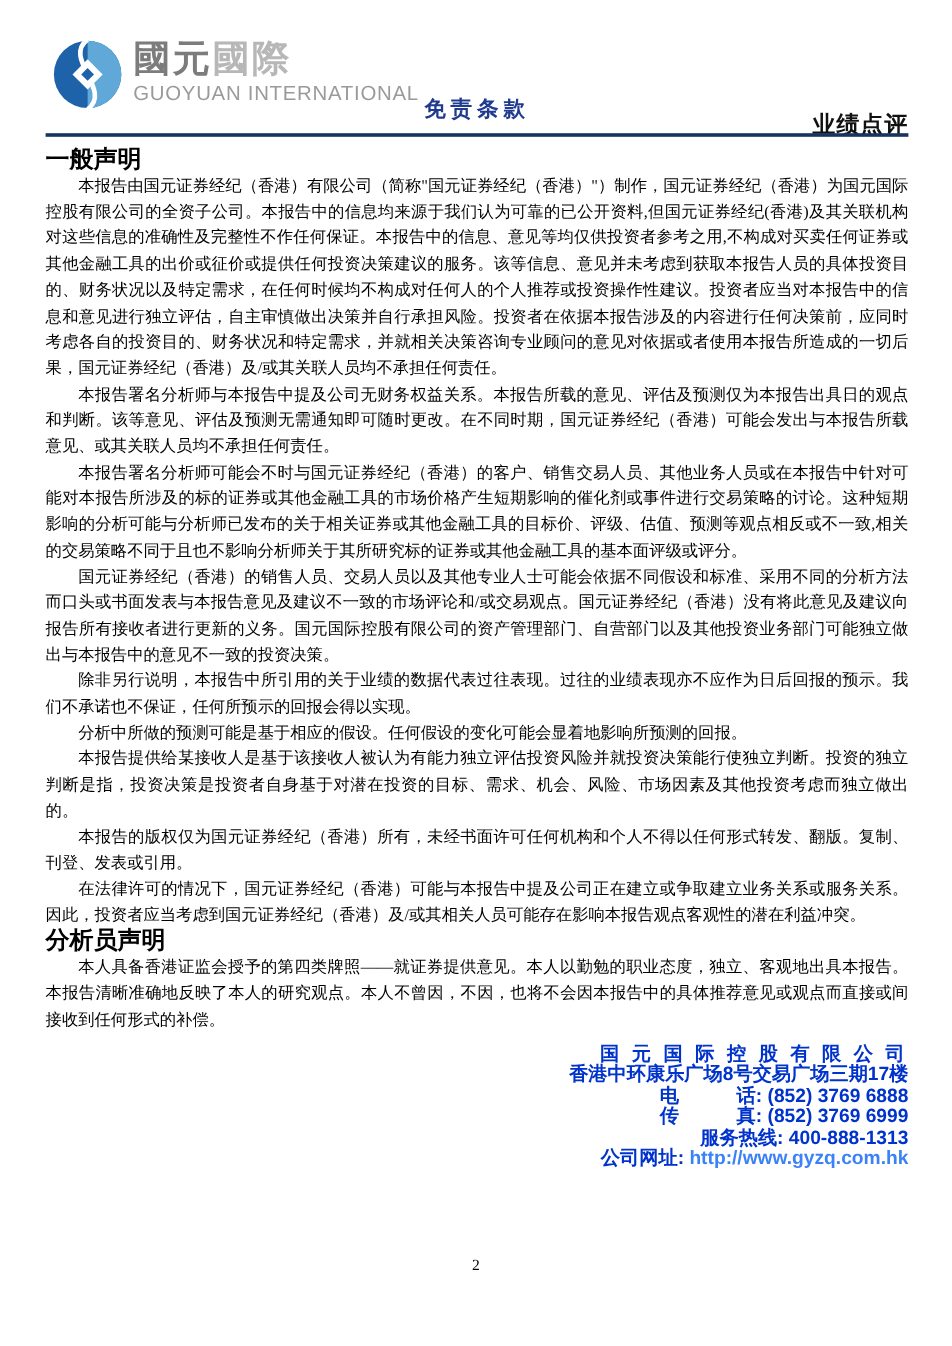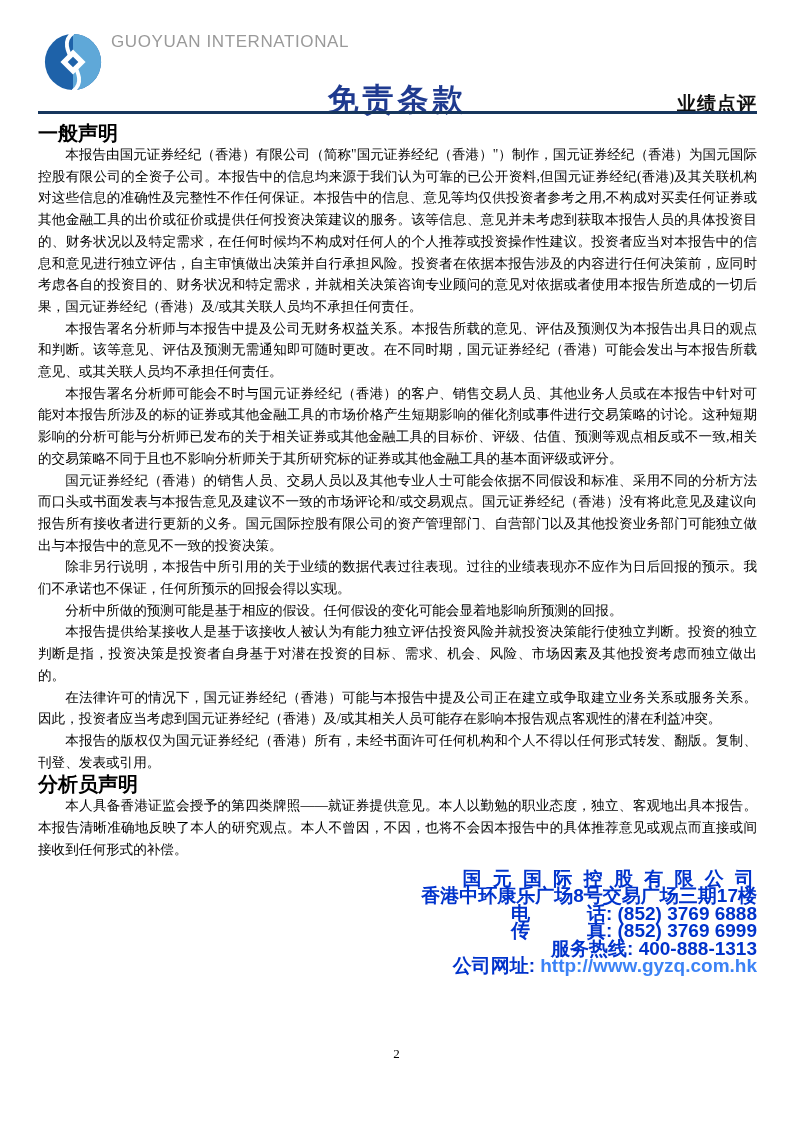--- a/index.html
+++ b/index.html
@@ -68,6 +68,7 @@
         <path d="M32 26.5 L37.5 32 L32 37.5 L26.5 32 Z" fill="#1e62a9"></path>
       </svg>
       <div class="logo-text">
+        <div class="logo-cn"><span>國元</span><span class="lighter">國際</span></div>
         <div class="logo-en">GUOYUAN INTERNATIONAL</div>
       </div>
     </div>

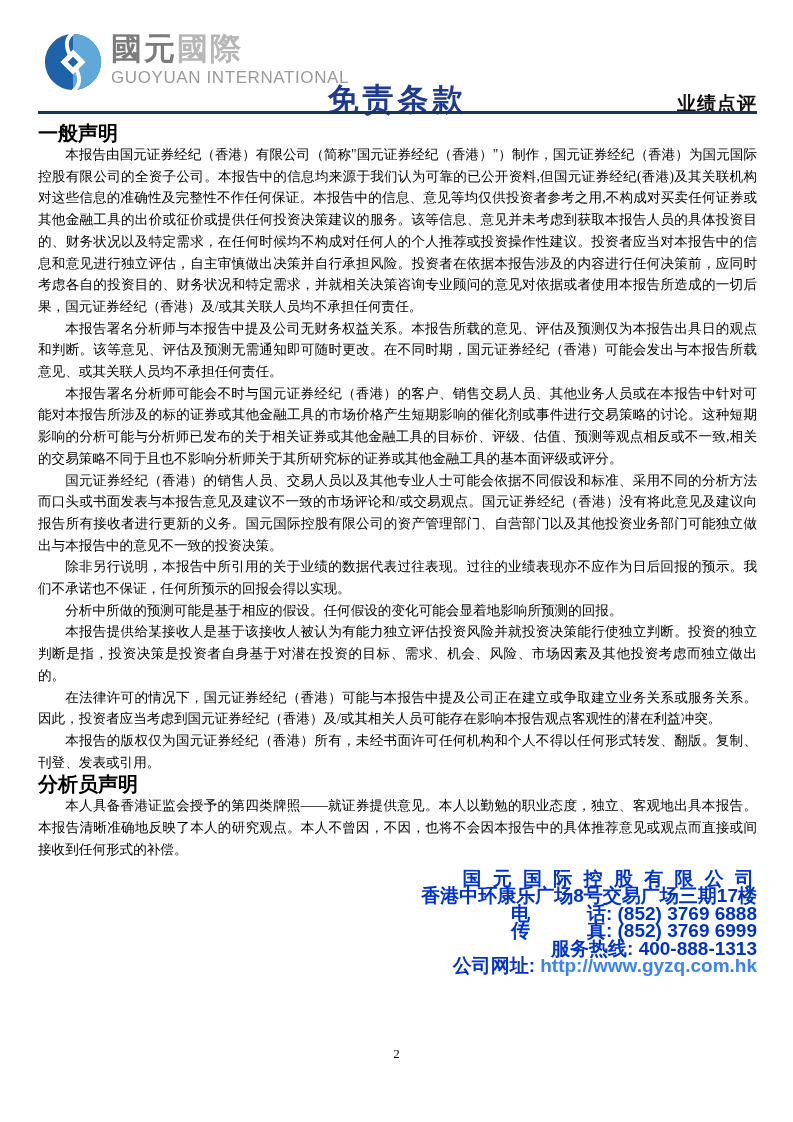--- a/index.html
+++ b/index.html
@@ -23,7 +23,7 @@
   .logo-en{font-size:17px;letter-spacing:0.6px;color:#9a9a9a;margin-top:1px;white-space:nowrap;}
   .page-title{
     position:absolute;left:0;right:0;top:79px;margin:0;
-    text-align:center;font-size:31px;font-weight:700;
+    text-align:center;font-size:18px;font-weight:700;
     letter-spacing:4px;color:#1f3a8f;
   }
   .report-type{

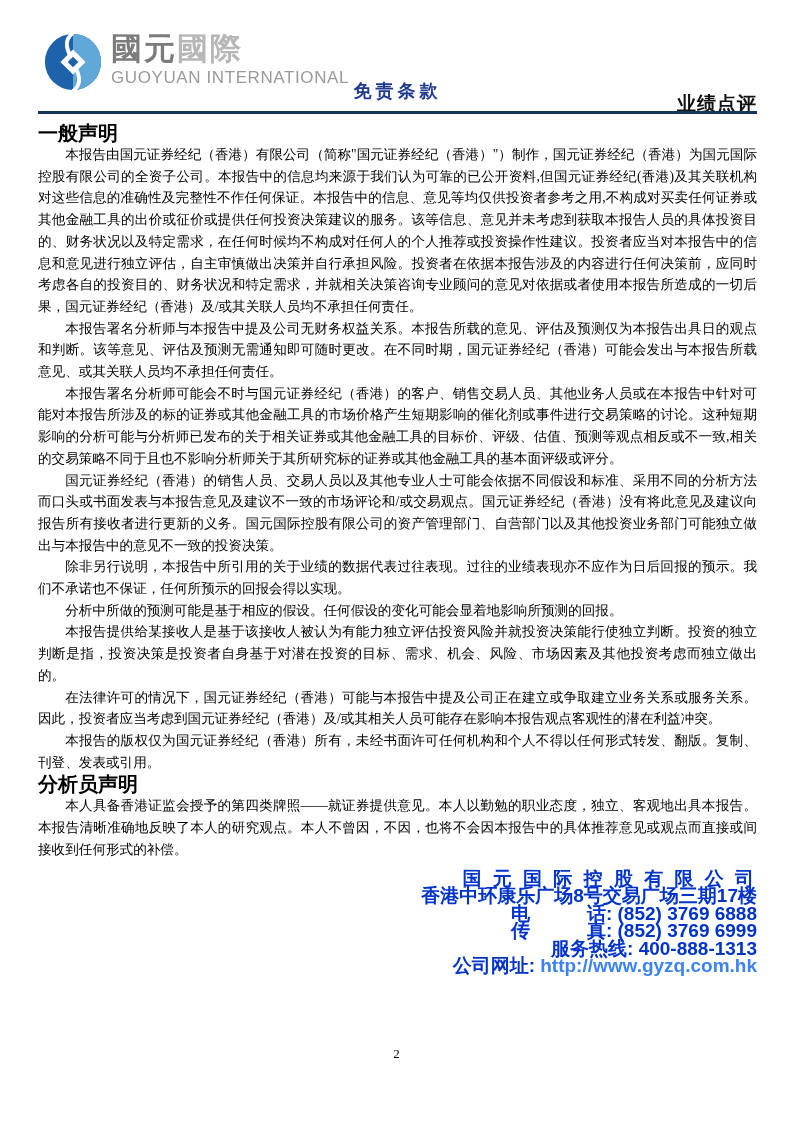--- a/index.html
+++ b/index.html
@@ -88,8 +88,8 @@
     <p class="para">分析中所做的预测可能是基于相应的假设。任何假设的变化可能会显着地影响所预测的回报。</p>
     <p class="para">本报告提供给某接收人是基于该接收人被认为有能力独立评估投资风险并就投资决策能行使独立判断。投资的独立判断是指，投资决策是投资者自身基于对潜在投资的目标、需求、机会、风险、市场因素及其他投资考虑而独立做出的。</p>
 
+    <p class="para">本报告的版权仅为国元证券经纪（香港）所有，未经书面许可任何机构和个人不得以任何形式转发、翻版。复制、刊登、发表或引用。</p>
     <p class="para">在法律许可的情况下，国元证券经纪（香港）可能与本报告中提及公司正在建立或争取建立业务关系或服务关系。因此，投资者应当考虑到国元证券经纪（香港）及/或其相关人员可能存在影响本报告观点客观性的潜在利益冲突。</p>
-    <p class="para">本报告的版权仅为国元证券经纪（香港）所有，未经书面许可任何机构和个人不得以任何形式转发、翻版。复制、刊登、发表或引用。</p>
 
     <h2 class="section-heading">分析员声明</h2>
     <p class="para">本人具备香港证监会授予的第四类牌照——就证券提供意见。本人以勤勉的职业态度，独立、客观地出具本报告。本报告清晰准确地反映了本人的研究观点。本人不曾因，不因，也将不会因本报告中的具体推荐意见或观点而直接或间接收到任何形式的补偿。</p>

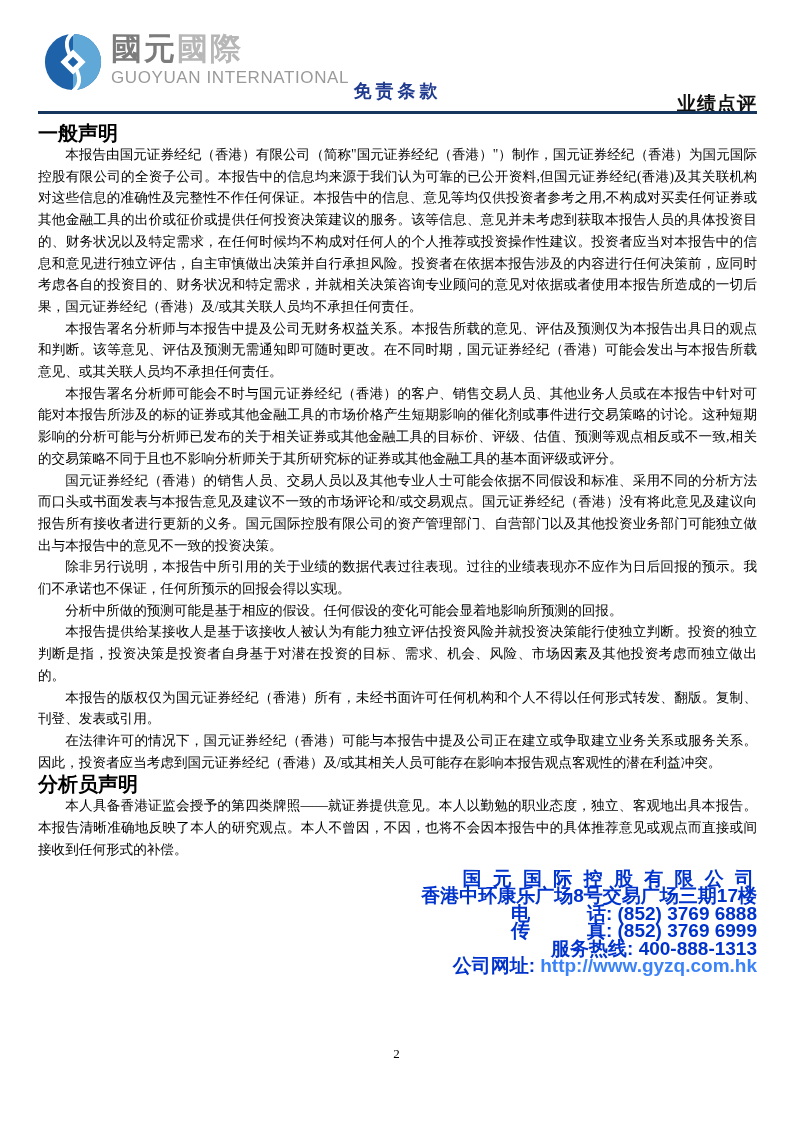--- a/index.html
+++ b/index.html
@@ -44,7 +44,7 @@
     margin-top:9px;text-align:right;
     color:#0033cc;font-weight:700;
     font-family:"Liberation Sans","DejaVu Sans",sans-serif;
-    font-size:19px;line-height:17.6px;
+    font-size:16px;line-height:17.6px;
   }
   .footer .company{letter-spacing:3px;}
   .footer .site-url{color:#3b82f6;text-decoration:none;}

